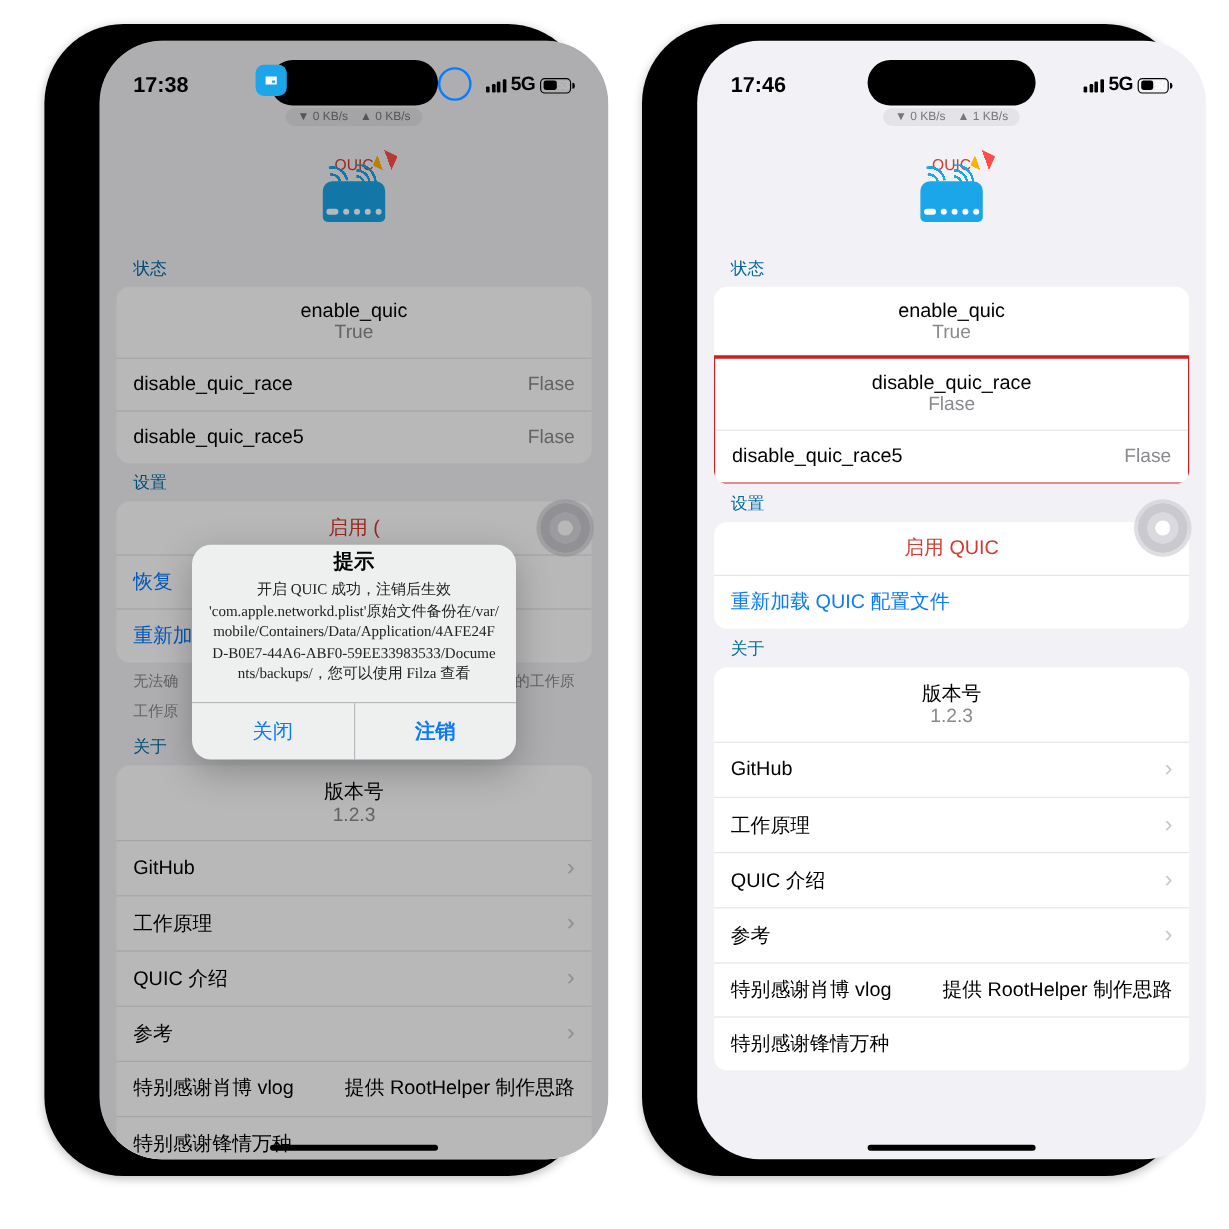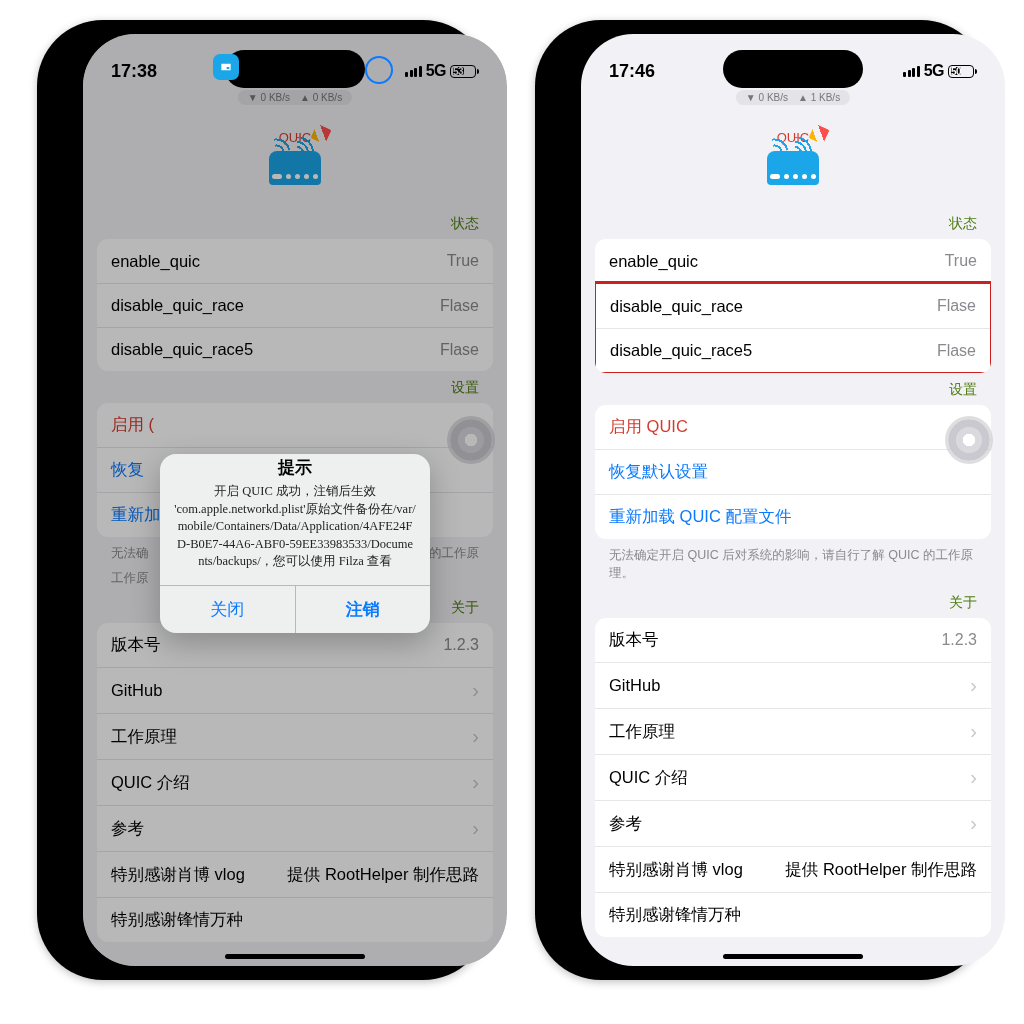--- a/index.html
+++ b/index.html
@@ -95,7 +95,7 @@
   .batt .body{width:26px;height:13px;border:1.3px solid #000;border-radius:4px;padding:1.5px;display:flex;}
   .batt .fill{background:#000;border-radius:2px;width:53%;}
   .batt .cap{width:2px;height:5px;background:#000;border-radius:0 2px 2px 0;margin-left:1px;}
-  .batt .num{position:absolute;font-size:10px;color:#fff;font-weight:700;left:3px;}
+  .batt .num{position:absolute;font-size:10px;color:#fff;font-weight:700;left:14px;}
   .batt{position:relative;}
 
   .pip{

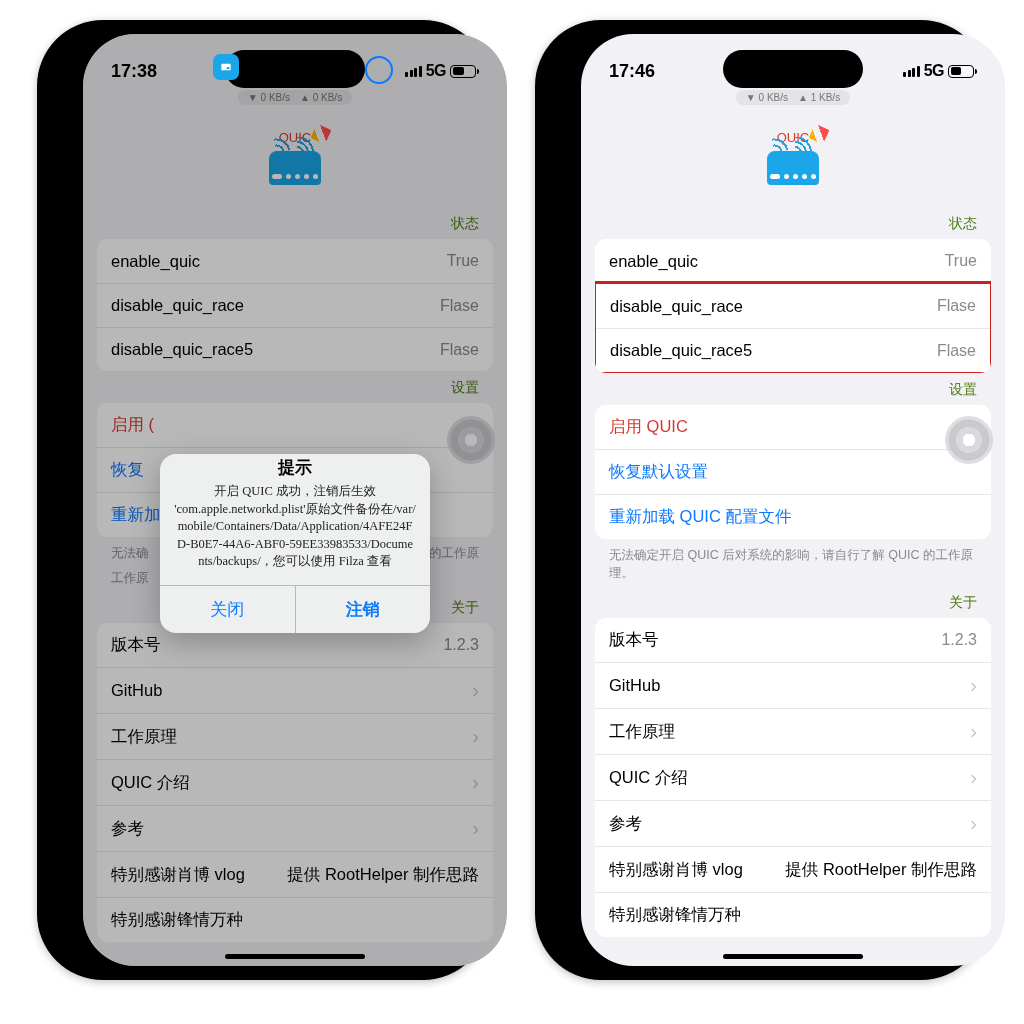--- a/index.html
+++ b/index.html
@@ -50,7 +50,7 @@
   .router-dots span:first-child{width:10px;border-radius:3px;}
 
   .content { padding: 0 14px; margin-top:22px; overflow:hidden; }
-  .section-header { font-size:14px; color:#4d7c0f; padding: 8px 14px 6px; text-align: right; }
+  .section-header { font-size:14px; color:#0369a1; padding: 8px 14px 6px; }
   .footer-note { font-size:12.5px; color:#8a8a8e; padding: 7px 14px 4px; line-height:1.45;}
   .group { background:#fff; border-radius:11px; overflow:hidden; }
   .cell {

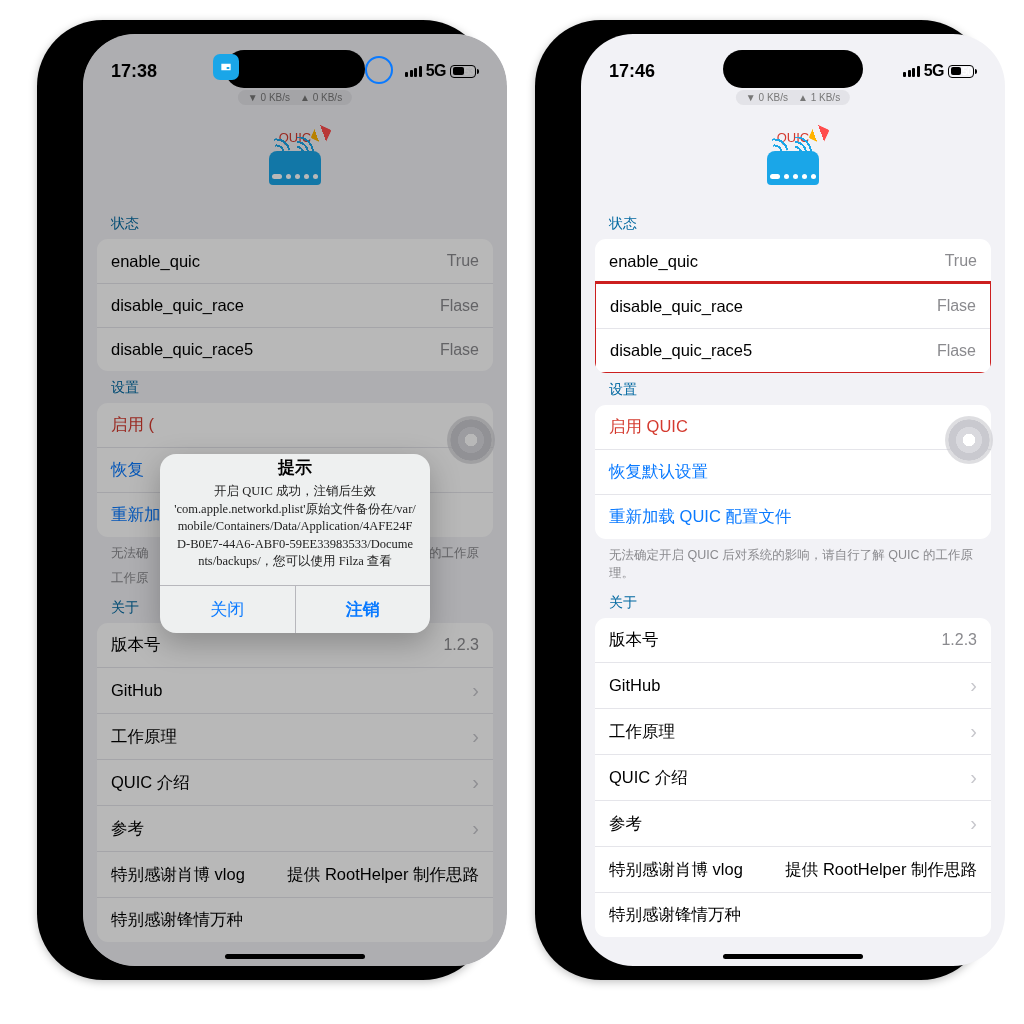--- a/index.html
+++ b/index.html
@@ -58,7 +58,7 @@
     min-height:44px; padding: 11px 14px; font-size:16.5px; color:#000;
     border-top:1px solid #e5e5ea;
   }
-  .cell:first-child{border-top:none;}
+  .cell:first-child{border-top:none;flex-direction:column;}
   .cell .value { color:#8a8a8e; font-size:16px; }
   .cell .chevron { color:#c7c7cc; font-size:20px; font-weight:300; }
   .cell.link { color:#d43a2f; }

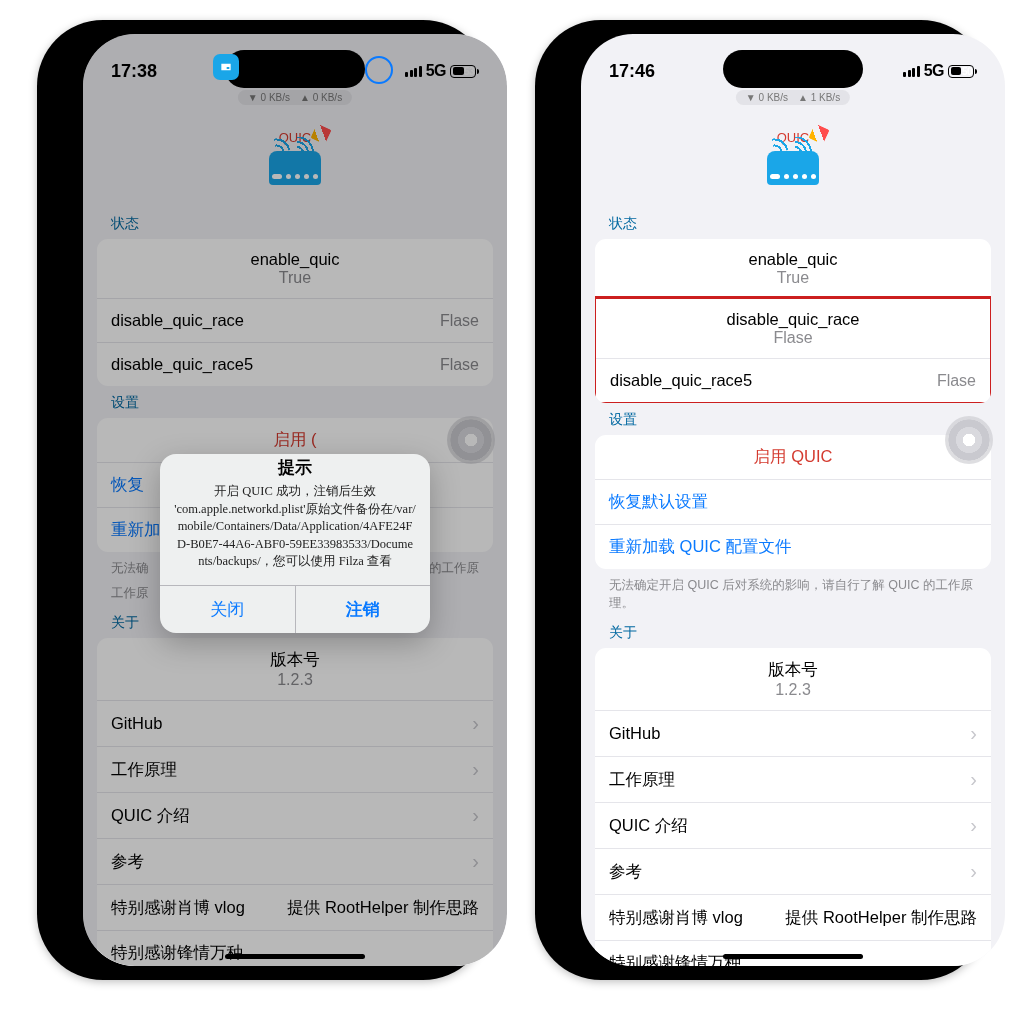--- a/index.html
+++ b/index.html
@@ -312,9 +312,6 @@
               <span>启用 QUIC</span>
             </div>
           <div class="cell link blue">
-              <span>恢复默认设置</span>
-            </div>
-          <div class="cell link blue">
               <span>重新加载 QUIC 配置文件</span>
             </div>
         </div>

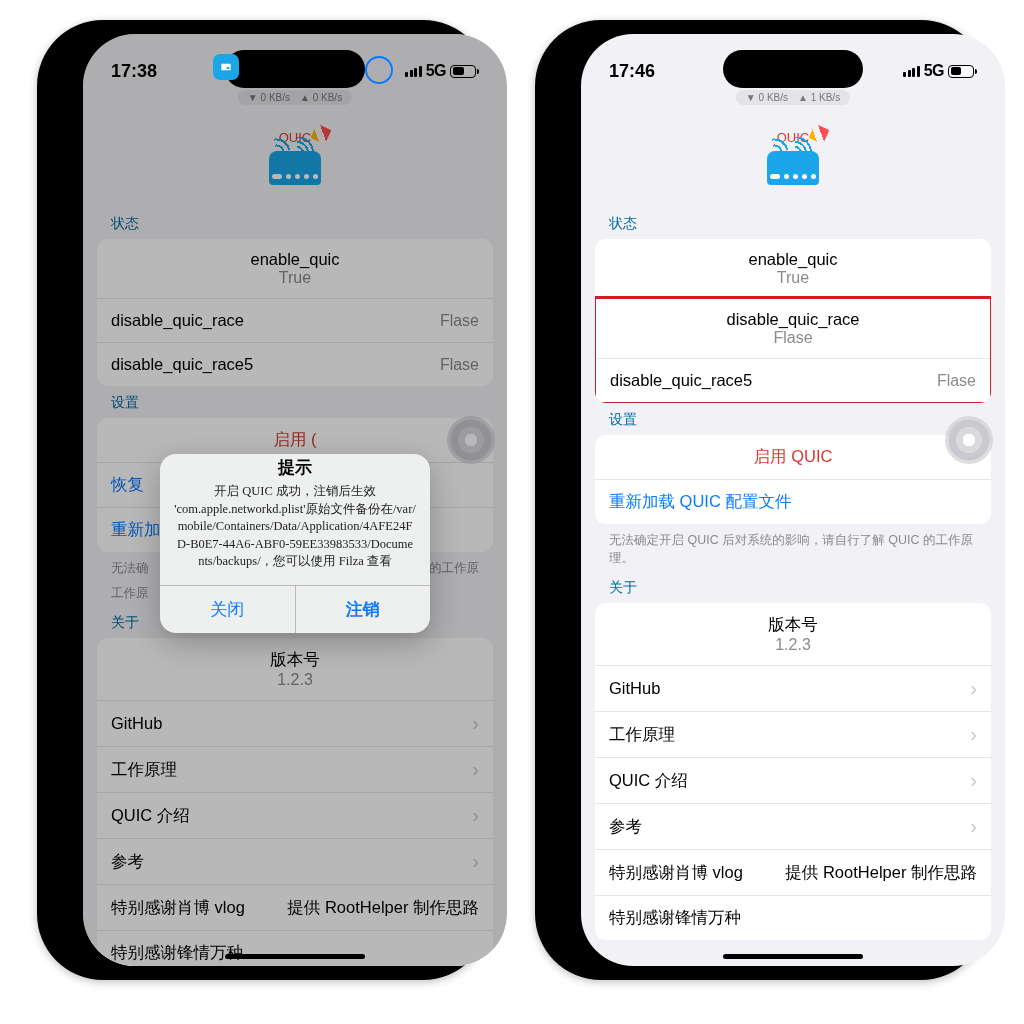--- a/index.html
+++ b/index.html
@@ -315,7 +315,6 @@
               <span>重新加载 QUIC 配置文件</span>
             </div>
         </div>
-        <div class="footer-note">无法确定开启 QUIC 后对系统的影响，请自行了解 QUIC 的工作原理。</div>
 
         <div class="section-header">关于</div>
         <div class="group">

